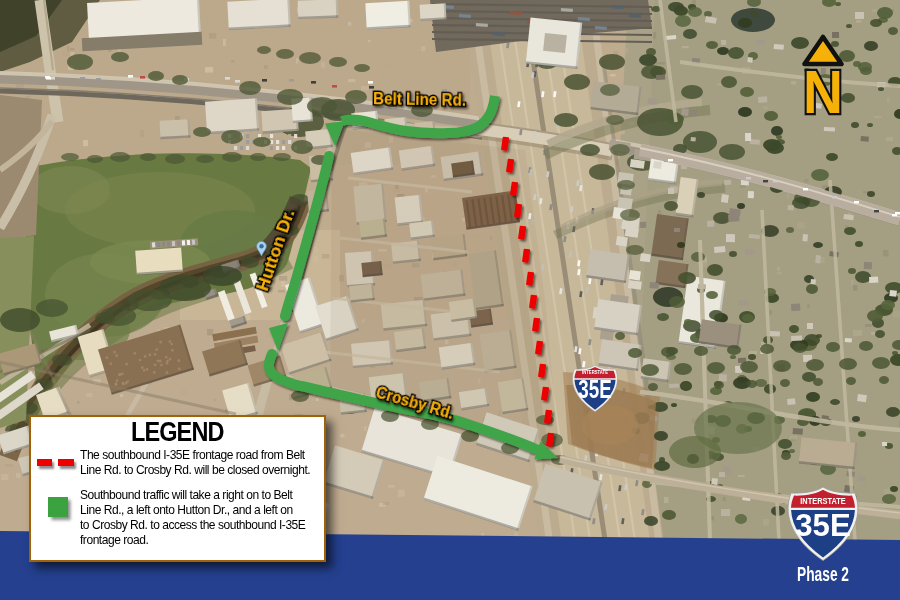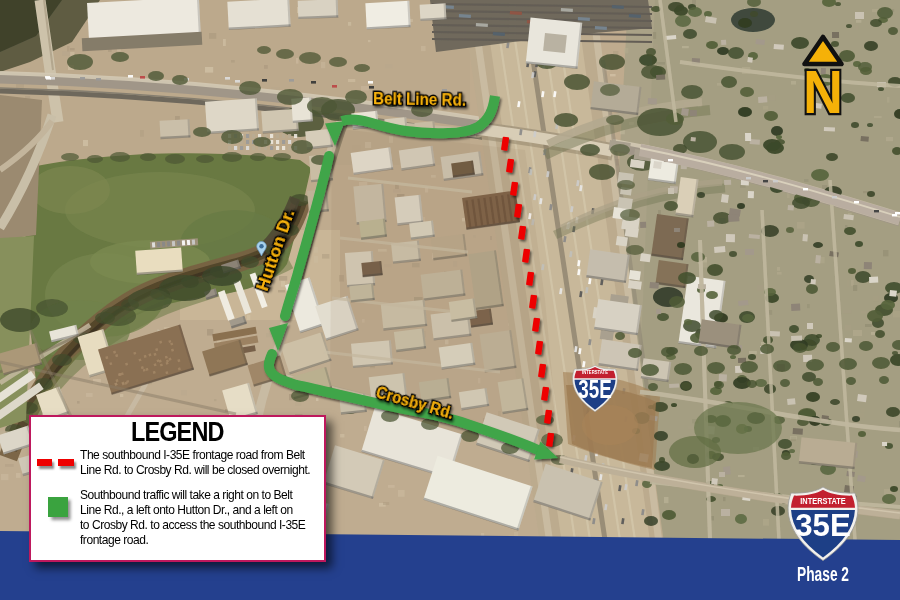--- a/index.html
+++ b/index.html
@@ -1602,7 +1602,7 @@
         <circle cx="261.5" cy="246.3" r="2.2" fill="#3d6d99"></circle>
       </g>
     </svg>
-<div style="position:absolute;left:29px;top:415px;width:297px;height:147px;background:#fff;border:2px solid #be185d;box-sizing:border-box;box-shadow:6px 6px 9px rgba(0,0,0,0.6);font-family:'Liberation Sans',sans-serif">
+<div style="position:absolute;left:29px;top:415px;width:297px;height:147px;background:#fff;border:2px solid #a16207;box-sizing:border-box;box-shadow:6px 6px 9px rgba(0,0,0,0.6);font-family:'Liberation Sans',sans-serif">
 <div style="text-align:center;margin-top:0px;color:#000"><span style="display:inline-block;font-weight:bold;font-size:27px;letter-spacing:-1px;transform:scaleX(0.87);transform-origin:center top">LEGEND</span></div>
 <div style="position:absolute;left:6px;top:42px;width:15px;height:7px;background:#ee0000;box-shadow:2px 2.5px 2px rgba(0,0,0,0.45)"></div>
 <div style="position:absolute;left:27px;top:42px;width:16px;height:7px;background:#ee0000;box-shadow:2px 2.5px 2px rgba(0,0,0,0.45)"></div>

